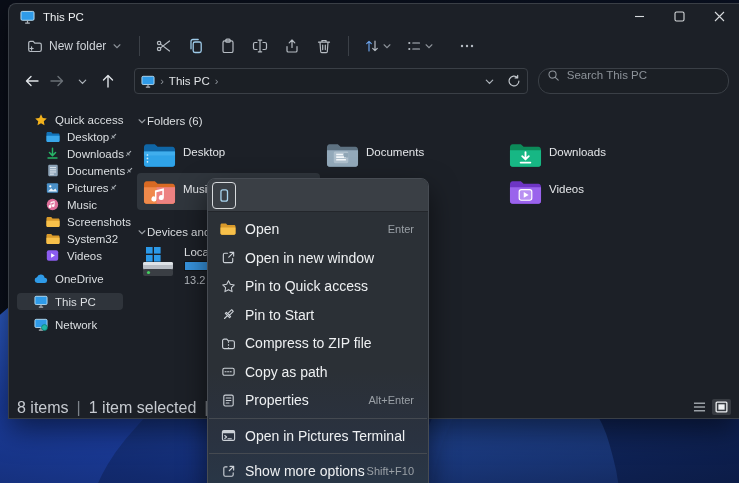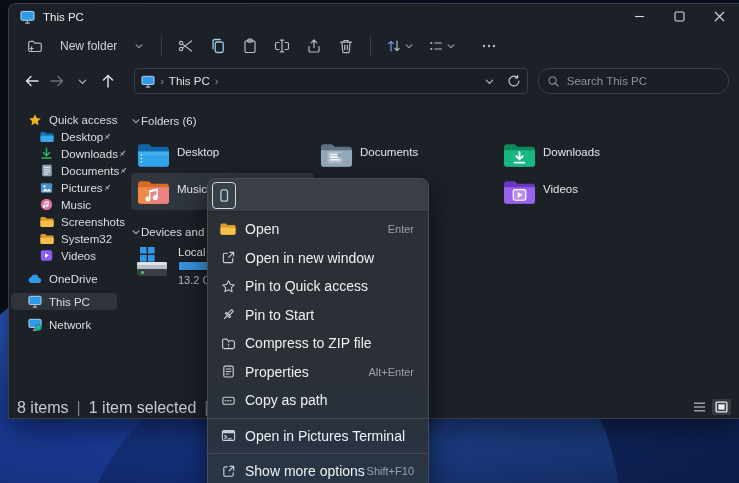--- a/index.html
+++ b/index.html
@@ -34,7 +34,7 @@
   .win-btn { width:40px; height:100%; display:flex; align-items:center; justify-content:center; color:#d7dadd; }
 
   .commandbar { height:34px; display:flex; align-items:center; padding:0 10px; flex:none; gap:2px; }
-  .cmd-btn { display:flex; align-items:center; gap:17px; padding:5px 8px; border-radius:4px; color:#cfd3d8; }
+  .cmd-btn { display:flex; align-items:center; gap:6px; padding:5px 8px; border-radius:4px; color:#cfd3d8; }
   .cmd-ic { width:30px; height:26px; display:flex; align-items:center; justify-content:center; border-radius:4px; color:#b6bcc3; }
   .cmd-sep { width:1px; height:20px; background:#3b4047; margin:0 7px; }
   .cmd-group { display:flex; align-items:center; gap:2px; padding:4px 6px; border-radius:4px; color:#b6bcc3; }

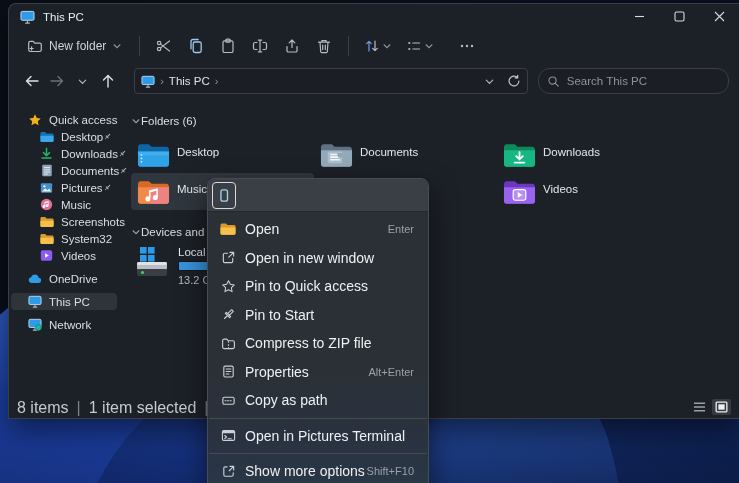--- a/index.html
+++ b/index.html
@@ -48,7 +48,7 @@
   .crumb { font-size:11.5px; color:#dfe2e5; }
   .addr-right { margin-left:auto; display:flex; align-items:center; gap:4px; color:#aeb4bb; }
   .searchbox { margin-left:10px; width:196px; height:26px; background:#1b1f25; border:1px solid #3a3f46;
-    border-radius:12px; display:flex; align-items:center; padding:0 8px; gap:7px; }
+    border-radius:12px; display:flex; align-items:flex-start; padding:0 8px; gap:7px; }
   .searchbox input { background:transparent; border:none; outline:none; color:#d0d4d9; font-size:11.5px; width:130px;
     font-family:"Liberation Sans","DejaVu Sans",sans-serif; }
   .searchbox input::placeholder { color:#8d939a; }

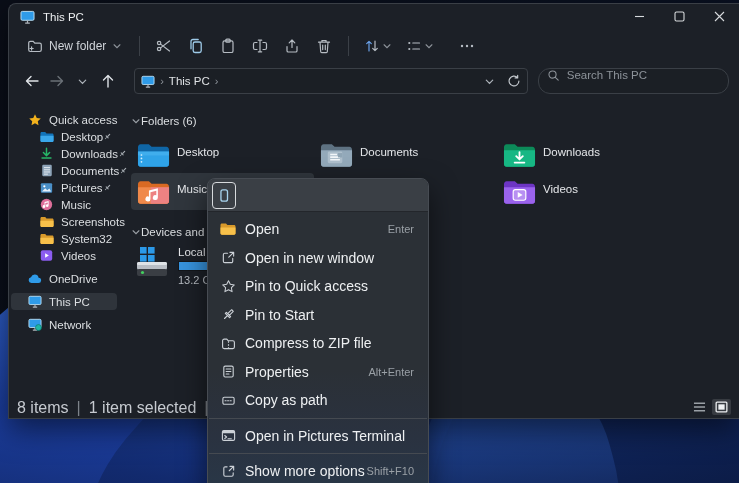--- a/index.html
+++ b/index.html
@@ -53,7 +53,7 @@
     font-family:"Liberation Sans","DejaVu Sans",sans-serif; }
   .searchbox input::placeholder { color:#8d939a; }
 
-  .main { flex:1; display:flex; min-height:0; }
+  .main { flex:1; display:flex; min-height:0;padding-left:6px; }
   
   .sidebar { width:110px; flex:none; padding-top:12px; font-size:11.5px; }
   .side-row { height:17px; display:flex; align-items:center; padding-left:16px; margin:0 2px; border-radius:4px; color:#dcdfe2; }

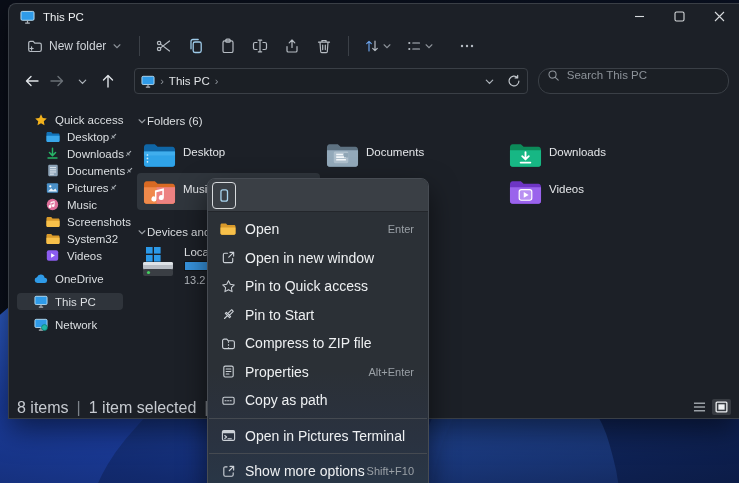--- a/index.html
+++ b/index.html
@@ -632,6 +632,16 @@
     </div>
     <div class="menu-item">
       <span class="menu-ic">
+          <svg width="15" height="15" viewBox="0 0 16 16" fill="none" stroke="currentColor" stroke-width="1.2">
+            <rect x="2" y="4.5" width="12" height="7.5" rx="1.5"></rect>
+            <path d="M4.3 8.2h1.2M7 8.2h1.2M9.7 8.2h1.2" stroke-linecap="round"></path>
+          </svg>
+        </span>
+      <span class="menu-label">Copy as path</span>
+      <span class="menu-shortcut"></span>
+    </div>
+    <div class="menu-item">
+      <span class="menu-ic">
           <svg width="15" height="15" viewBox="0 0 16 16" fill="none" stroke="currentColor" stroke-width="1.2" stroke-linecap="round">
             <rect x="3" y="2.2" width="10" height="11.6" rx="1.5"></rect>
             <path d="M5.5 5.3h5M5.5 8h5M5.5 10.7h3"></path>
@@ -639,16 +649,6 @@
         </span>
       <span class="menu-label">Properties</span>
       <span class="menu-shortcut">Alt+Enter</span>
-    </div>
-    <div class="menu-item">
-      <span class="menu-ic">
-          <svg width="15" height="15" viewBox="0 0 16 16" fill="none" stroke="currentColor" stroke-width="1.2">
-            <rect x="2" y="4.5" width="12" height="7.5" rx="1.5"></rect>
-            <path d="M4.3 8.2h1.2M7 8.2h1.2M9.7 8.2h1.2" stroke-linecap="round"></path>
-          </svg>
-        </span>
-      <span class="menu-label">Copy as path</span>
-      <span class="menu-shortcut"></span>
     </div>
     <div class="menu-sep"></div>
     <div class="menu-item">

